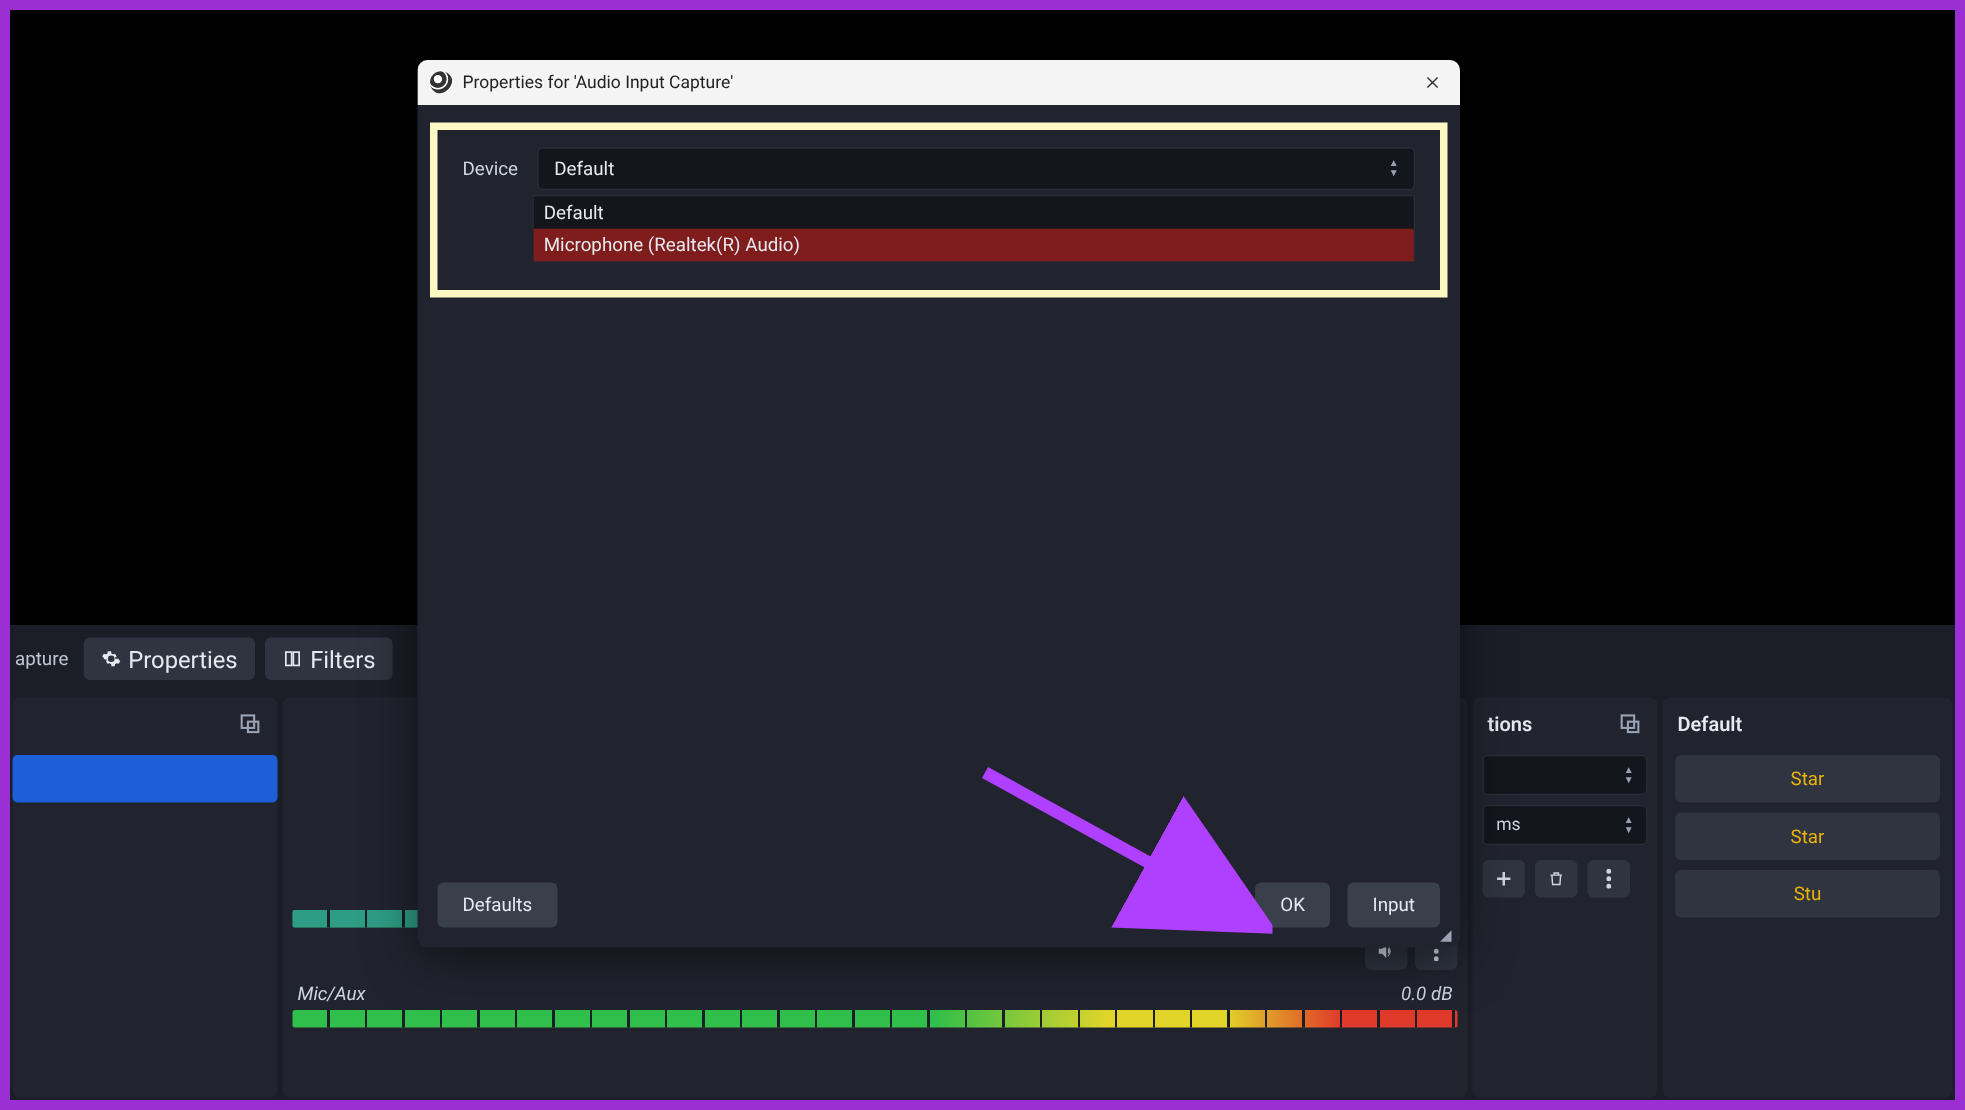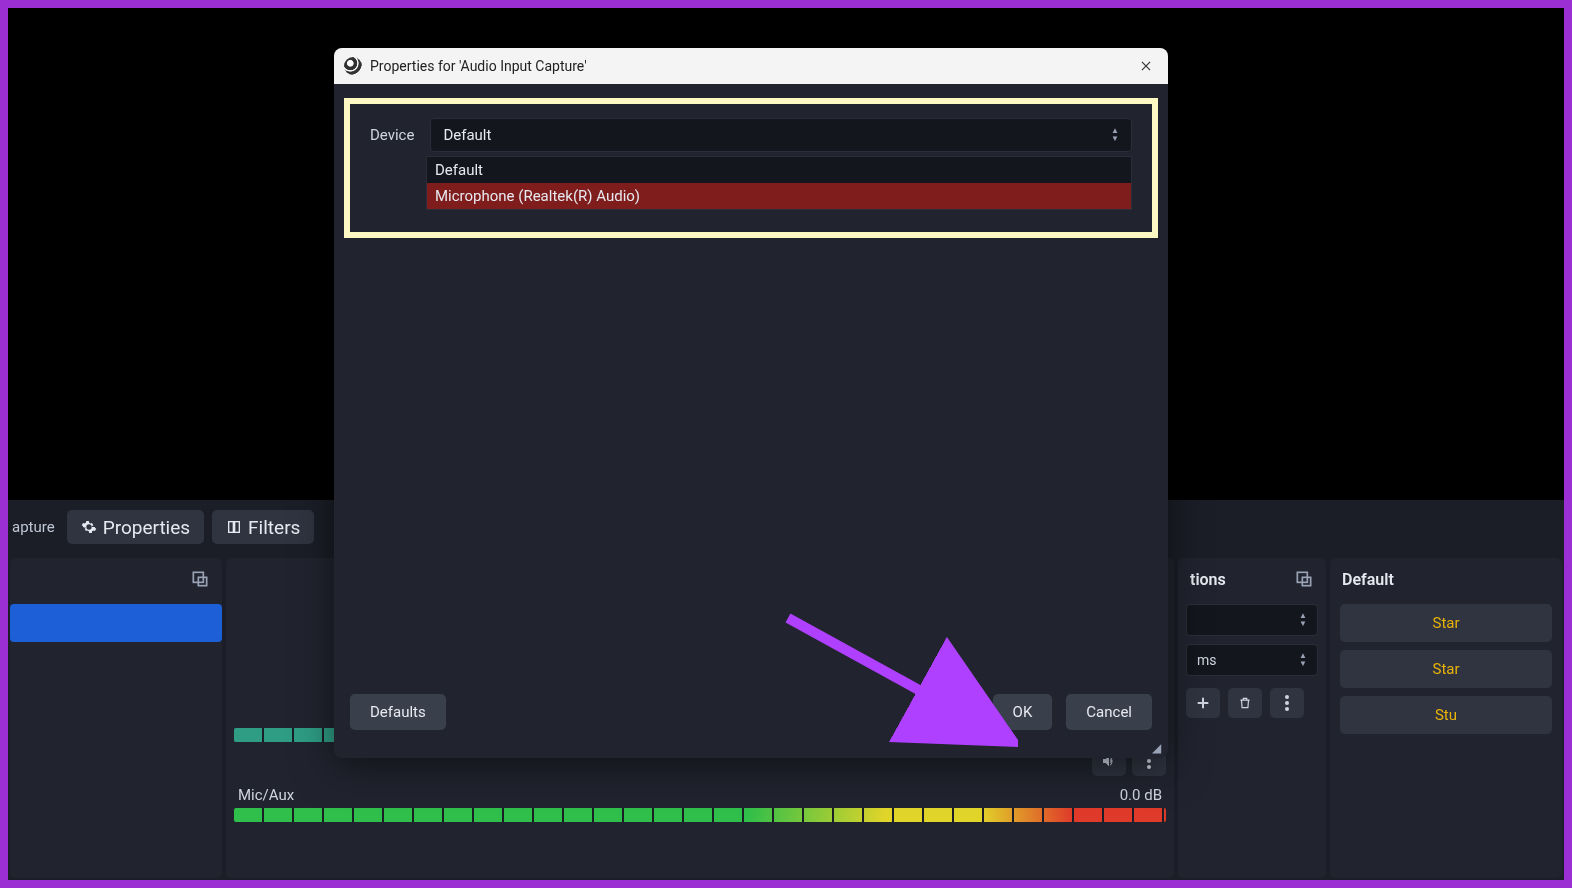--- a/index.html
+++ b/index.html
@@ -67,7 +67,7 @@
 .dropdown-item { height:26px; padding:0 8px; display:flex; align-items:center; color:#e6e9ef; font-size:15px; cursor:pointer; }
 .dropdown-item.selected { background:#7f1d1d; }
 
-.dialog-footer { position:absolute; left:0; right:0; bottom:16px; height:60px; display:flex; align-items:center; padding:0 16px; gap:14px; }
+.dialog-footer { position:absolute; left:0; right:0; bottom:4px; height:60px; display:flex; align-items:center; padding:0 16px; gap:14px; }
 .dlg-btn { height:36px; padding:0 20px; background:#3a3f4c; border:none; border-radius:5px; color:#e6e9ef; font-size:15px; cursor:pointer; }
 .dialog-footer .spacer { flex:1; }
 .resize-grip { position:absolute; right:4px; bottom:4px; width:12px; height:12px; color:#9aa3b5; font-size:12px; line-height:12px; }

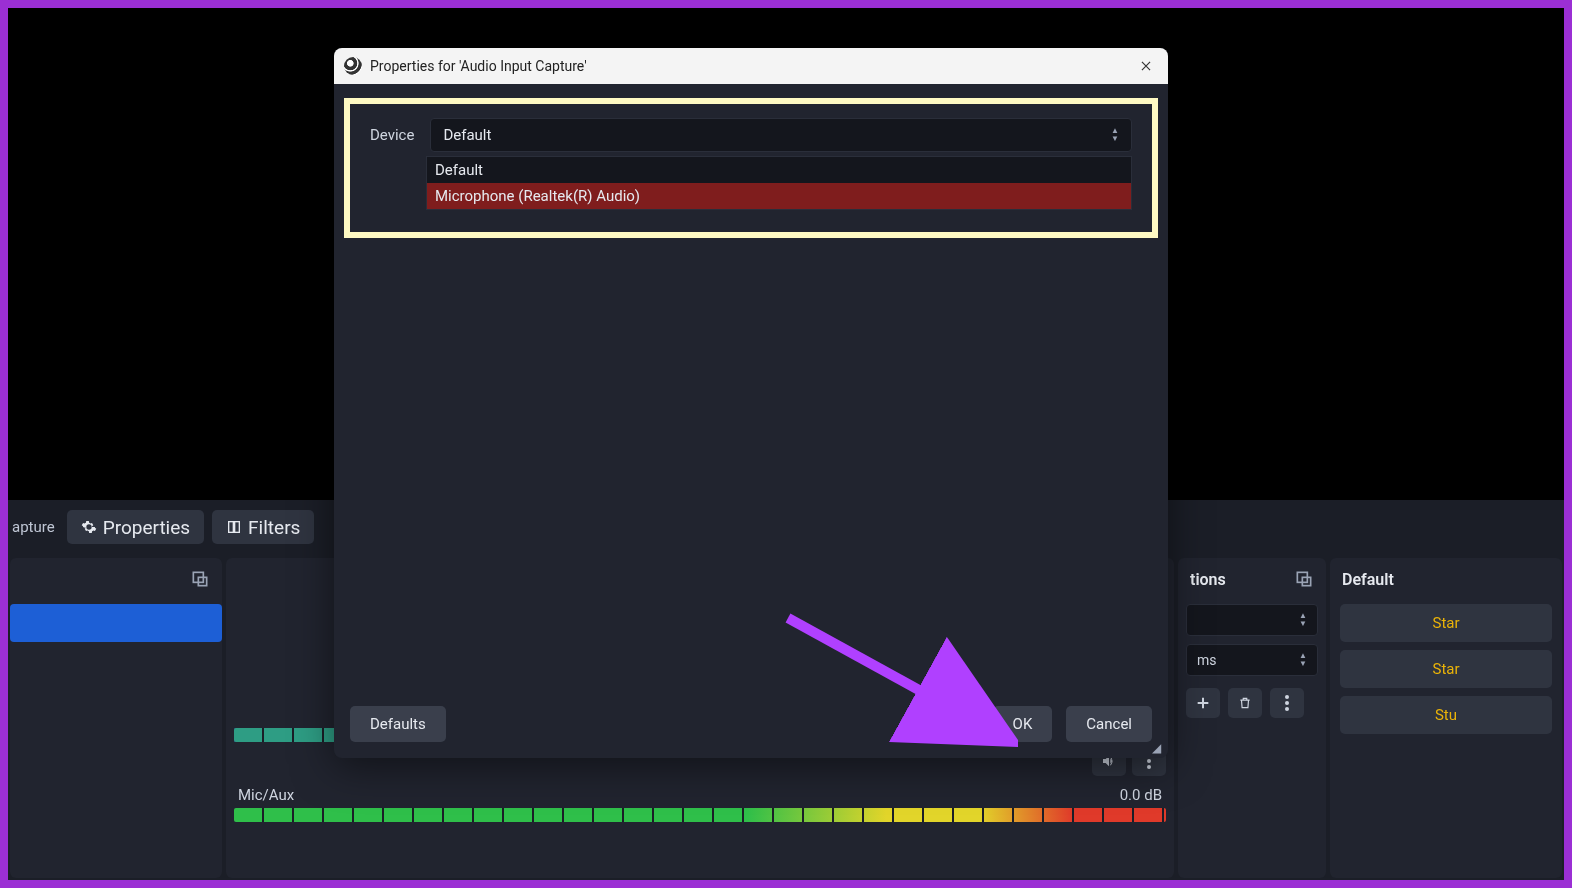--- a/index.html
+++ b/index.html
@@ -233,7 +233,7 @@
       <button class="dlg-btn">Defaults</button>
       <div class="spacer"></div>
       <button class="dlg-btn">OK</button>
-      <button class="dlg-btn">Cancel</button>
+      <button class="dlg-btn">Input</button>
     </div>
     <div class="resize-grip">◢</div>
   </div>

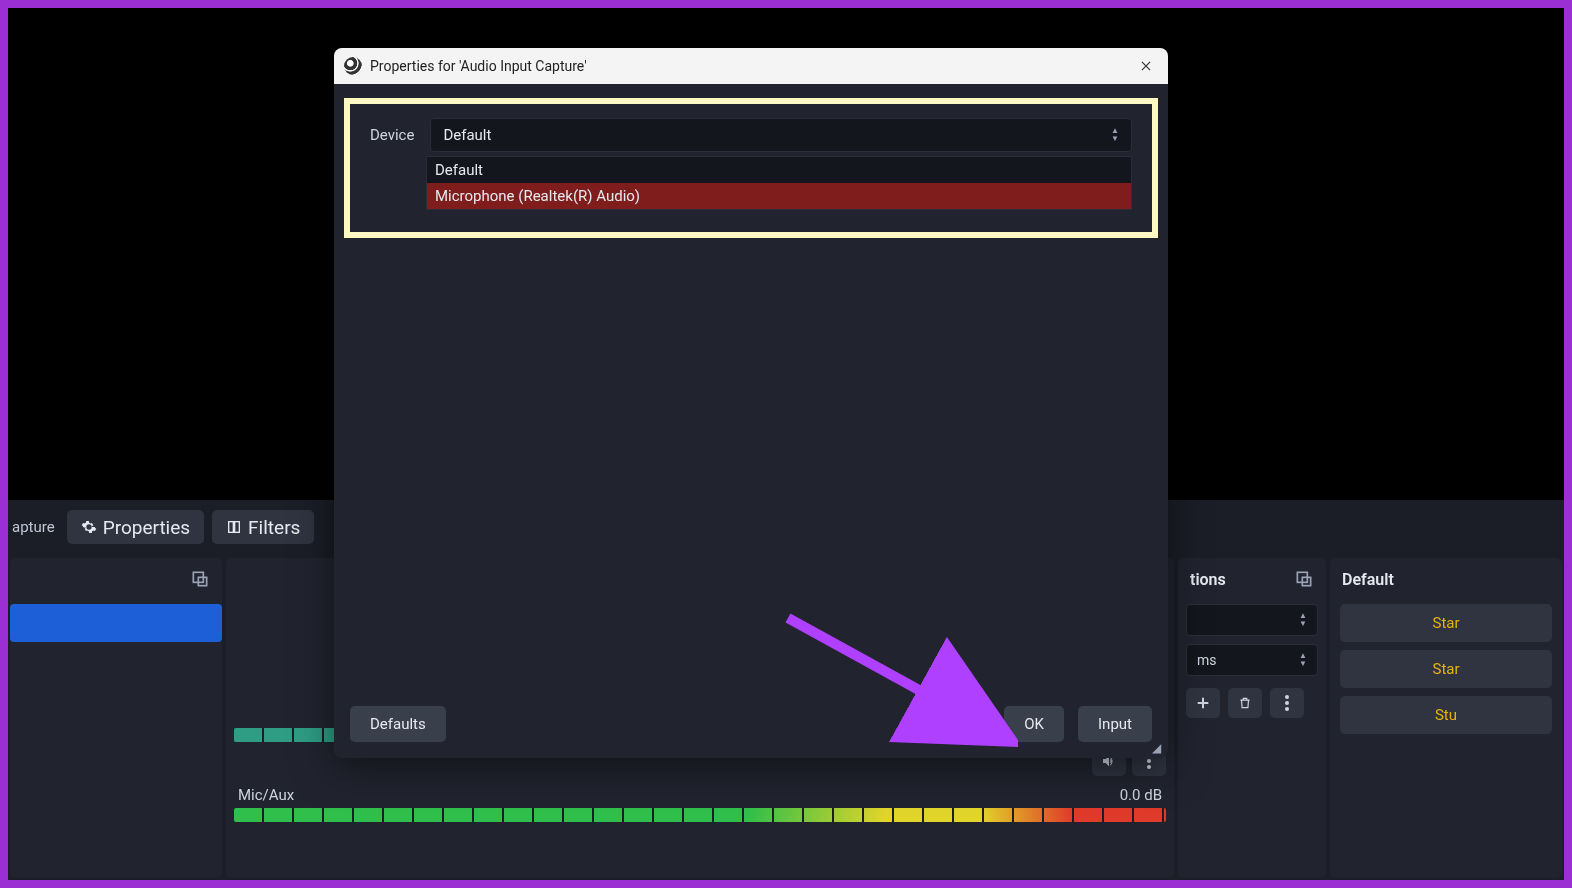--- a/index.html
+++ b/index.html
@@ -35,7 +35,7 @@
 .mic-icon { width:18px; height:18px; color:#4f7fff; }
 
 .mixer { flex:1; padding:6px 8px; }
-.mixer-row { margin-bottom:10px; }
+.mixer-row { margin-bottom:10px;font-style:italic; }
 .mixer-head { display:flex; justify-content:space-between; color:#cfd5e0; font-size:15px; padding:0 4px 4px; }
 .meter { height:14px; border-radius:2px; background:linear-gradient(90deg,#2fbf4a 0%,#2fbf4a 55%,#e2d52a 70%,#e2d52a 80%,#e03a2a 90%,#e03a2a 100%); position:relative; }
 .meter-ticks { position:absolute; inset:0; background-image:repeating-linear-gradient(90deg,transparent 0,transparent 28px,#1b1e27 28px,#1b1e27 30px); }

